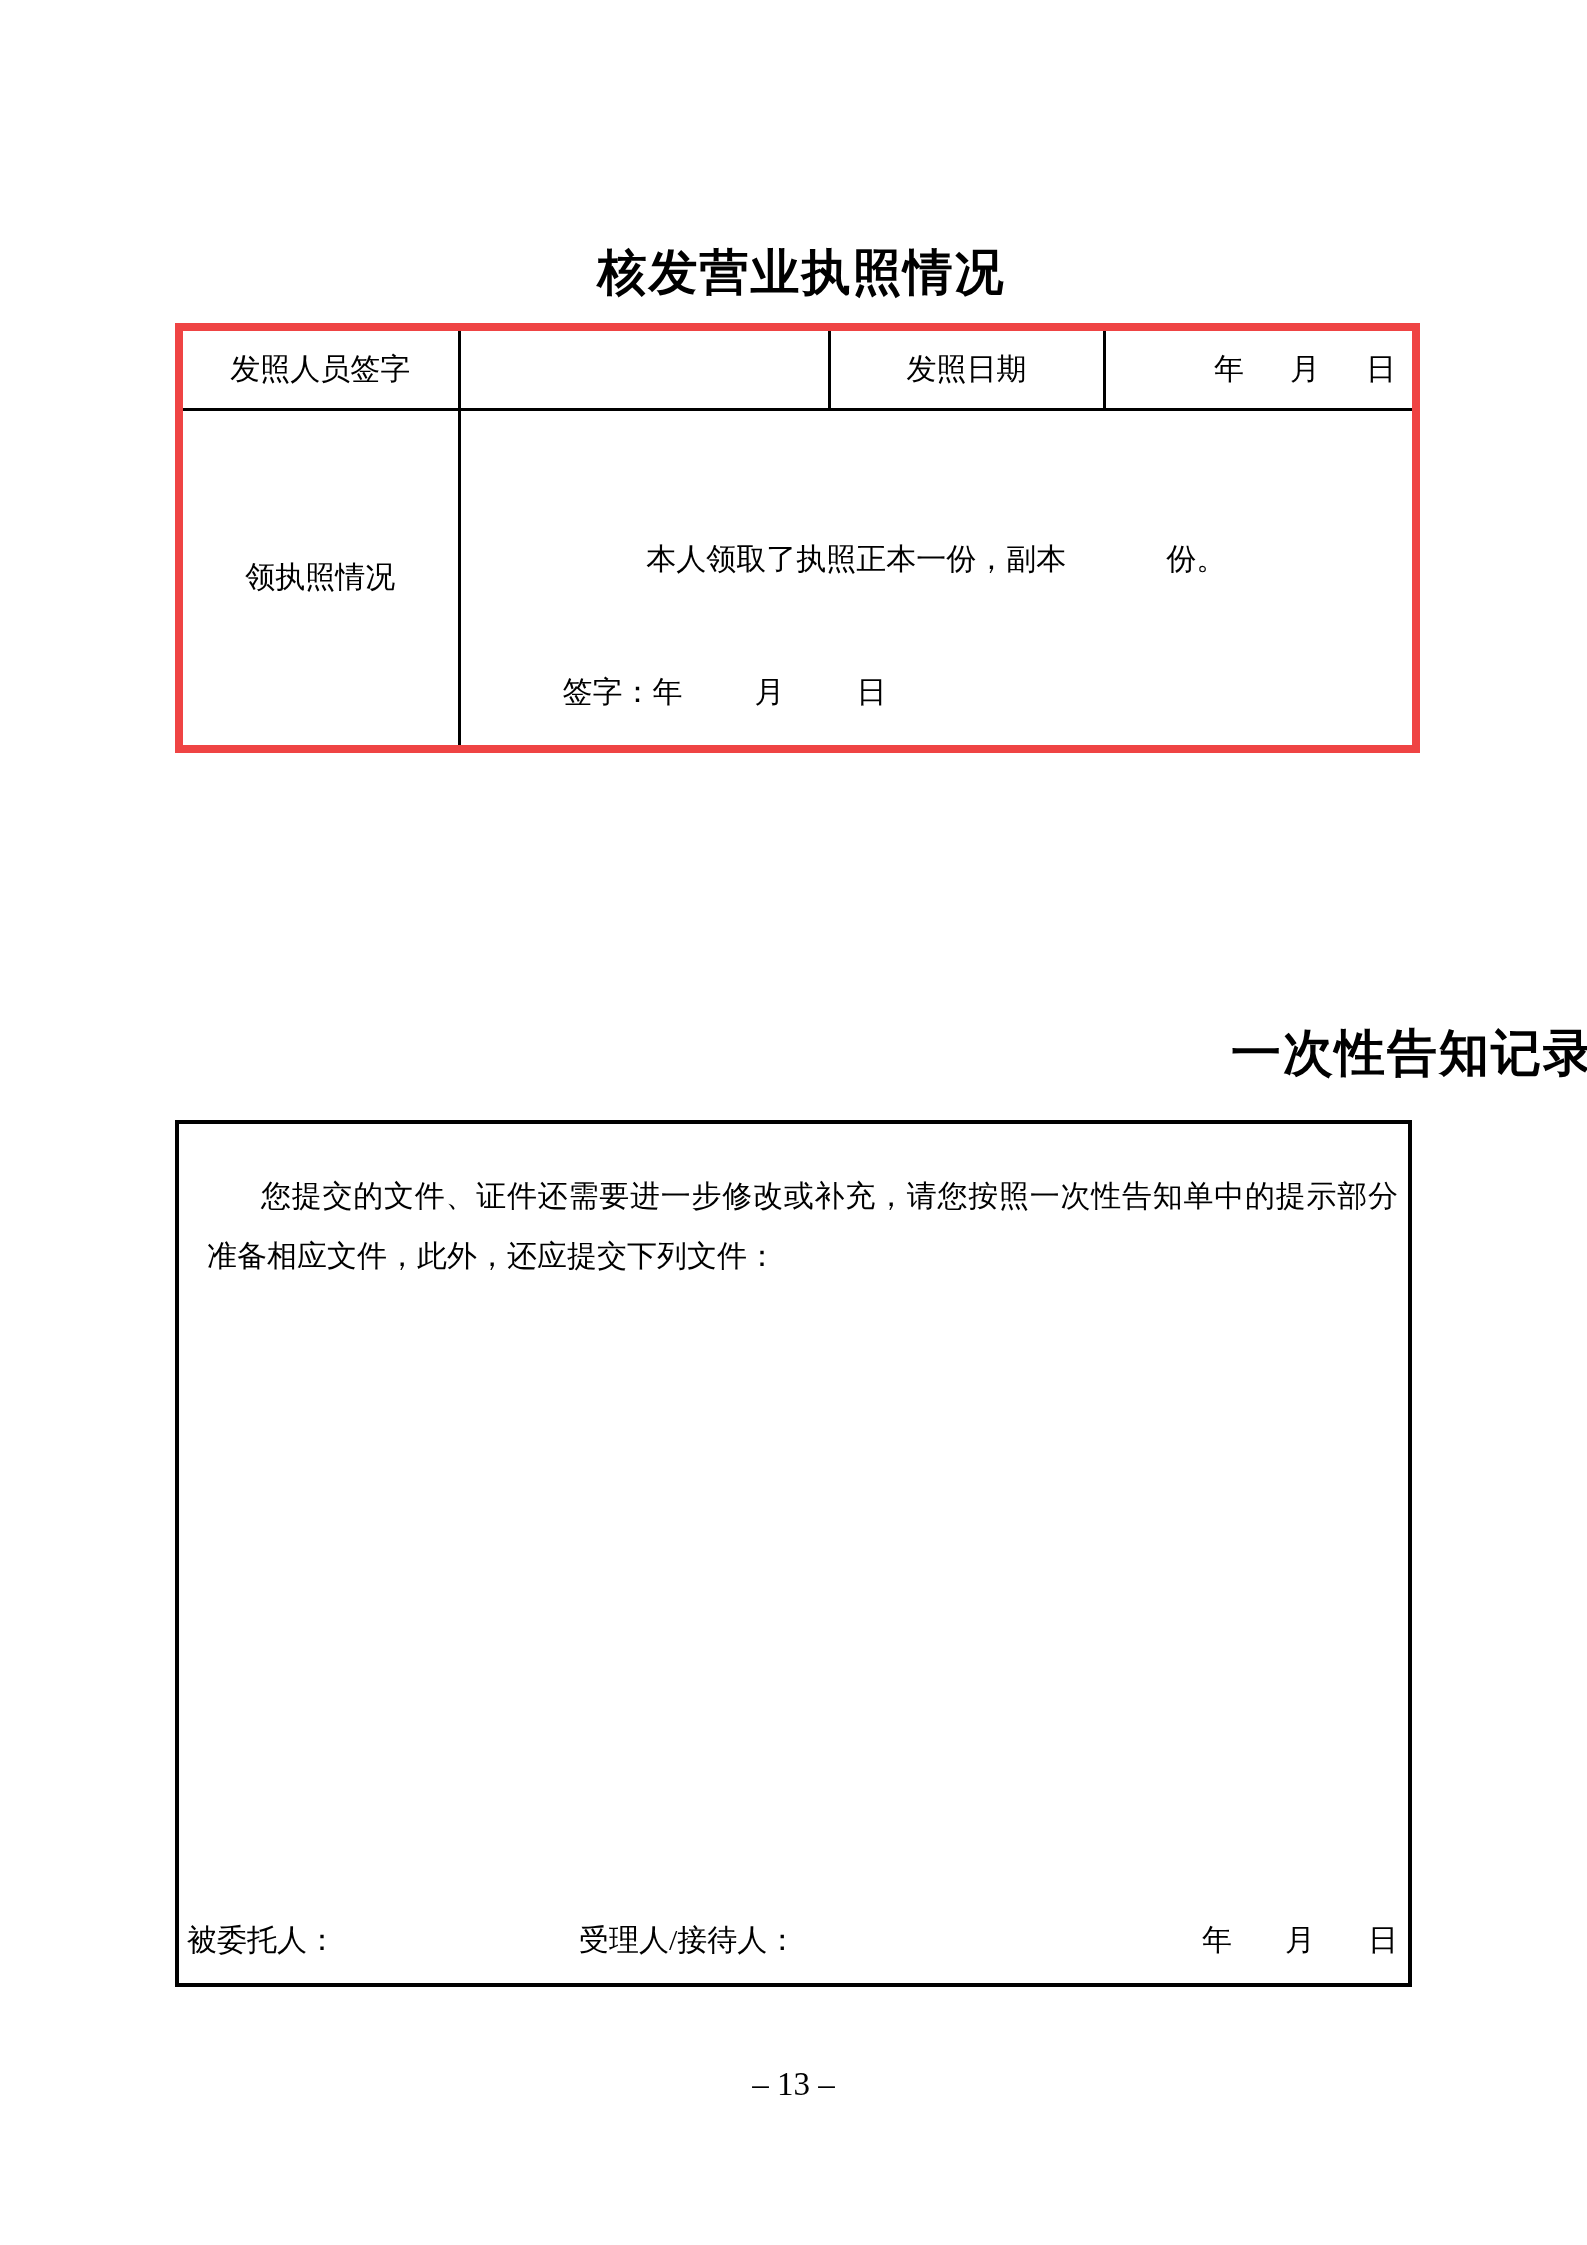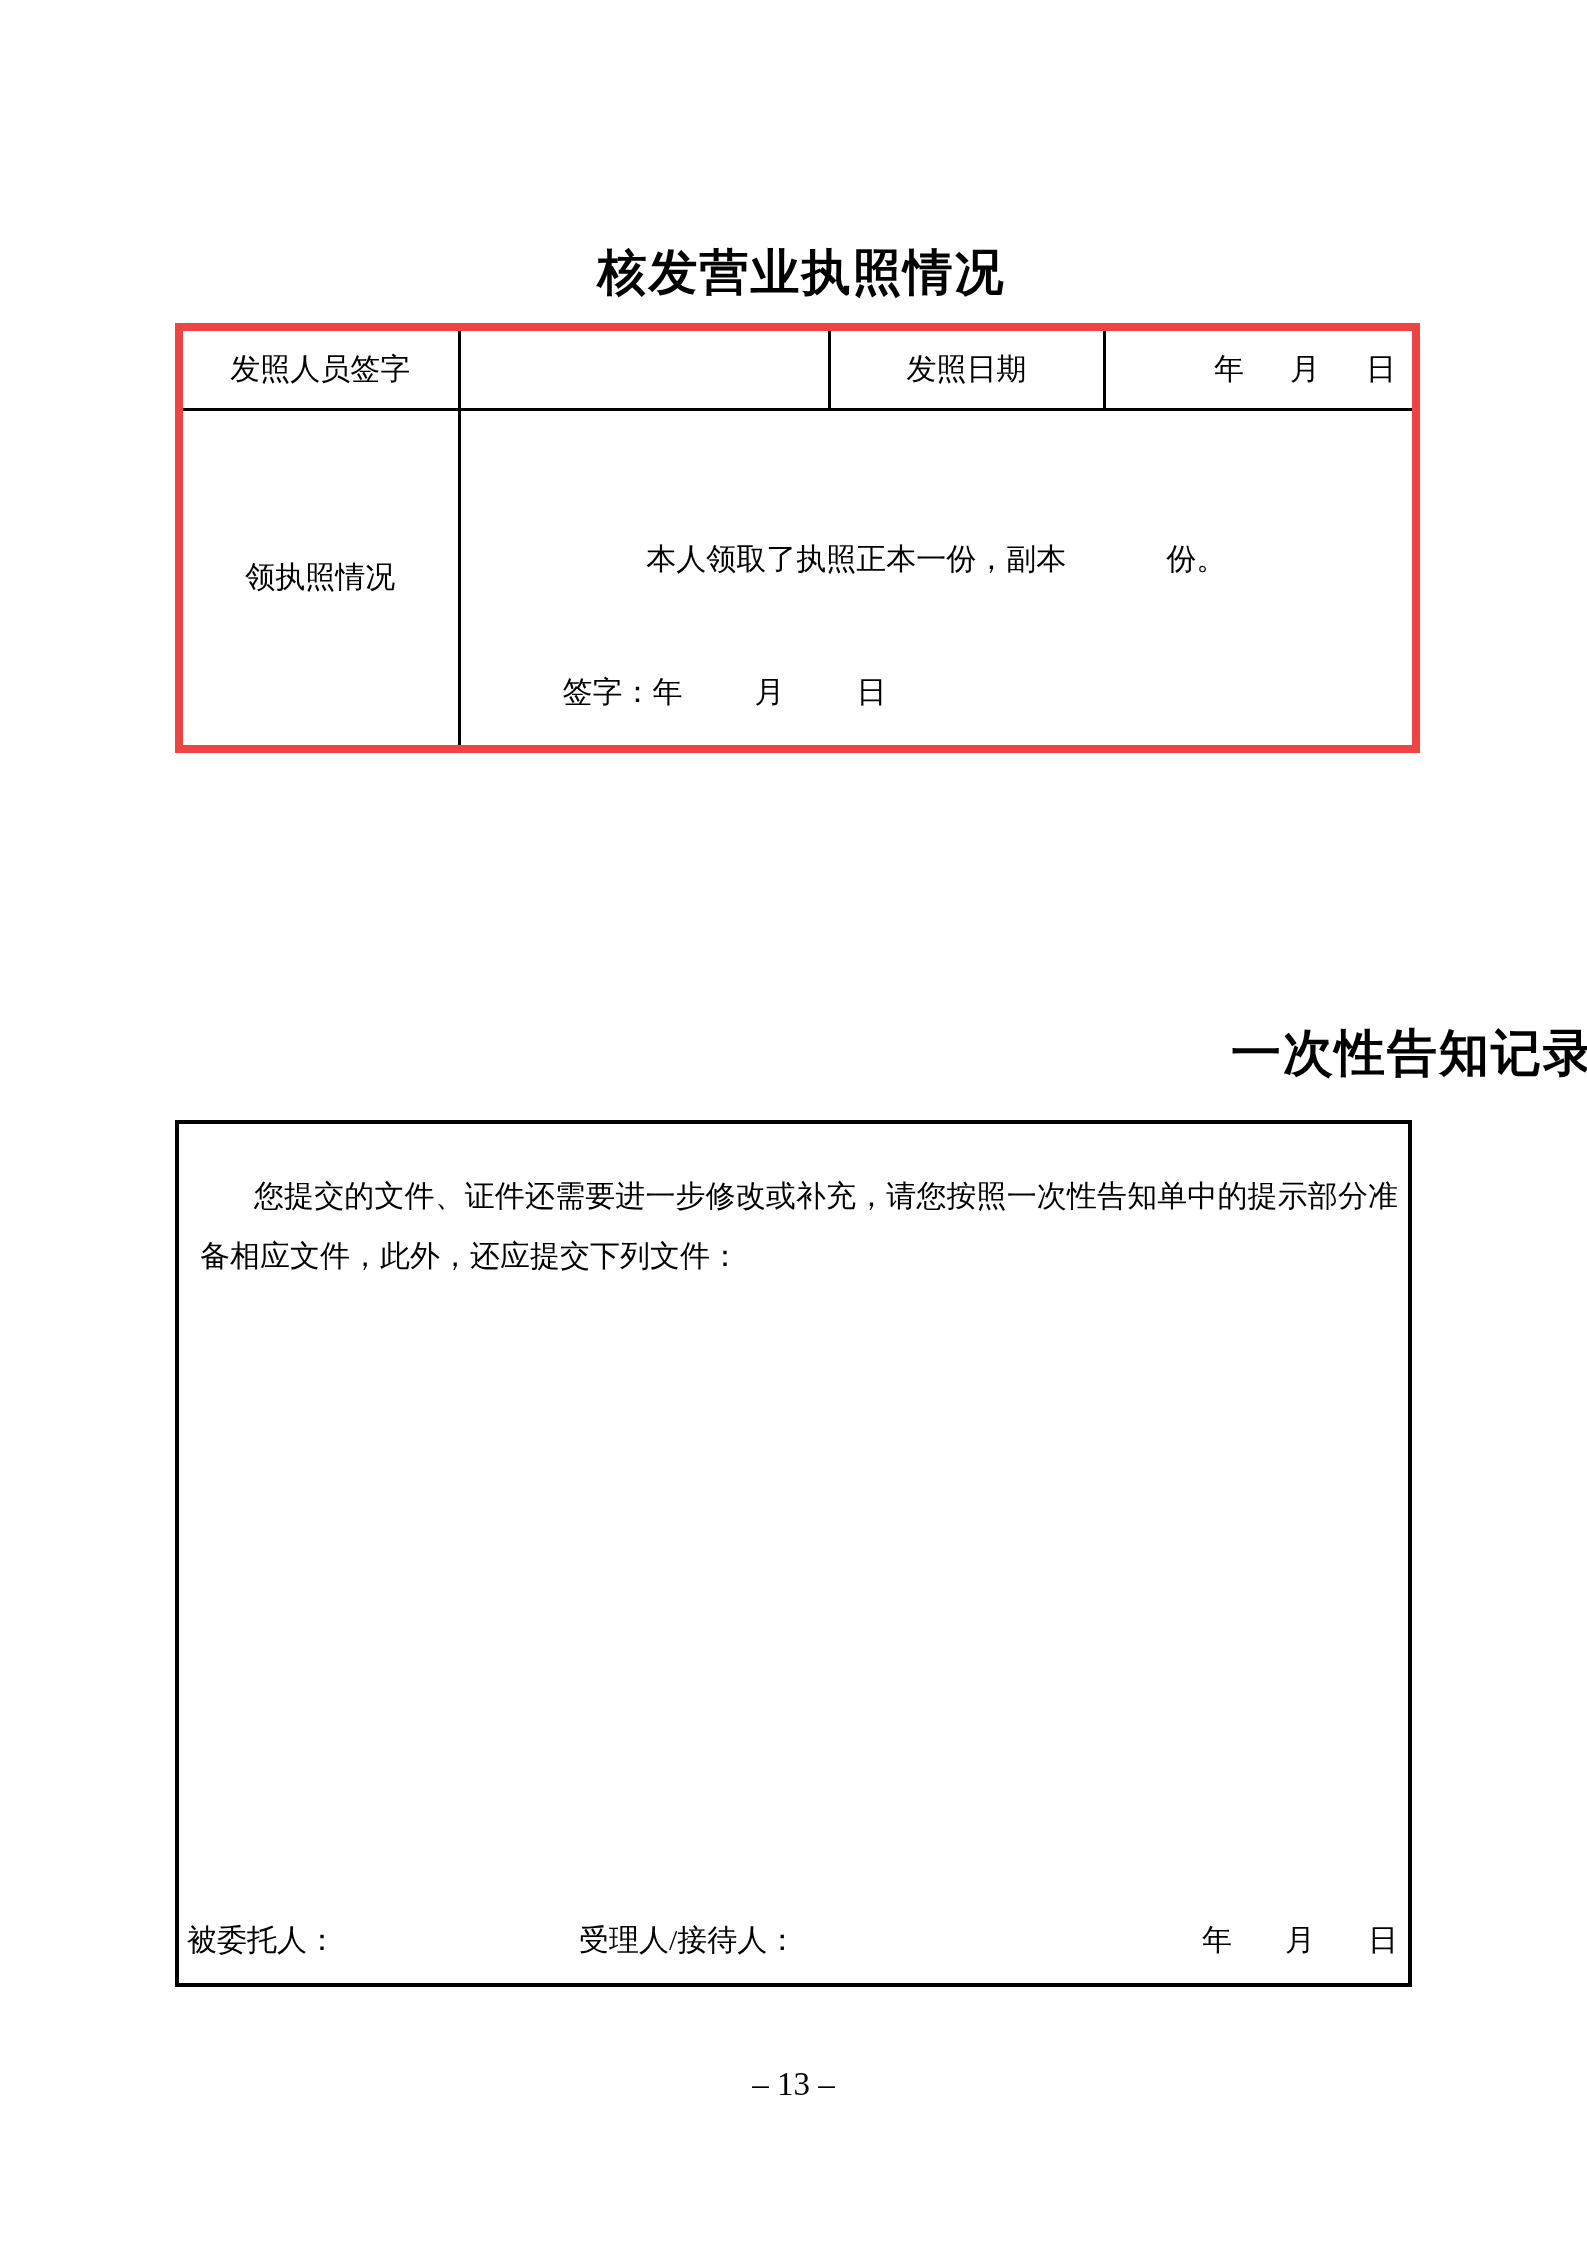--- a/index.html
+++ b/index.html
@@ -88,7 +88,7 @@
   }
   .notice-paragraph {
     margin: 0;
-    padding: 42px 10px 0 21px;
+    padding: 42px 10px 0 28px;
     text-indent: 54px;
     line-height: 60px;
     text-align: justify;

